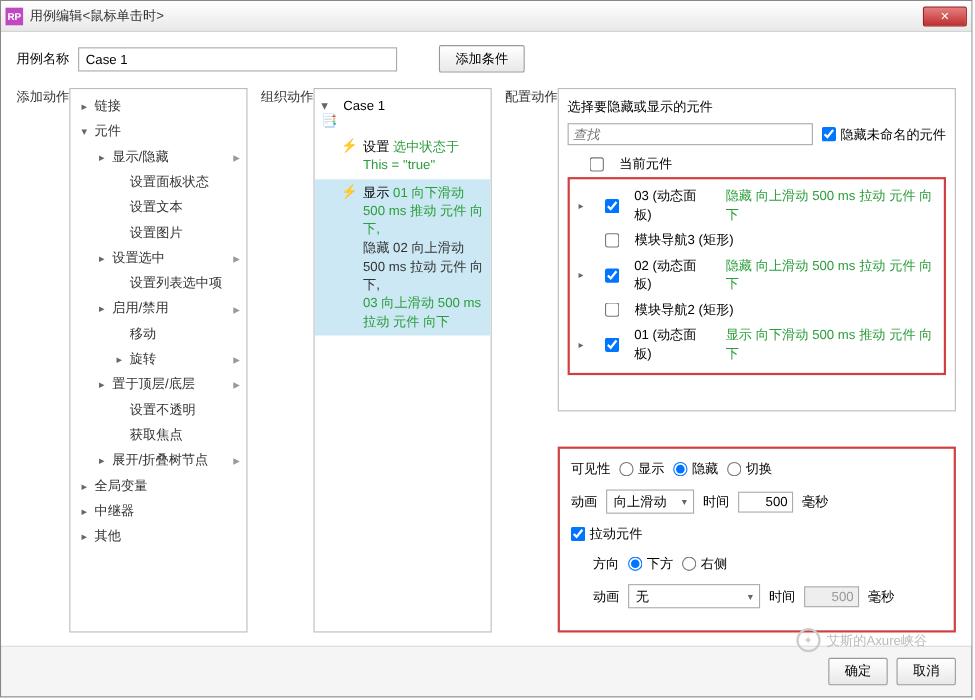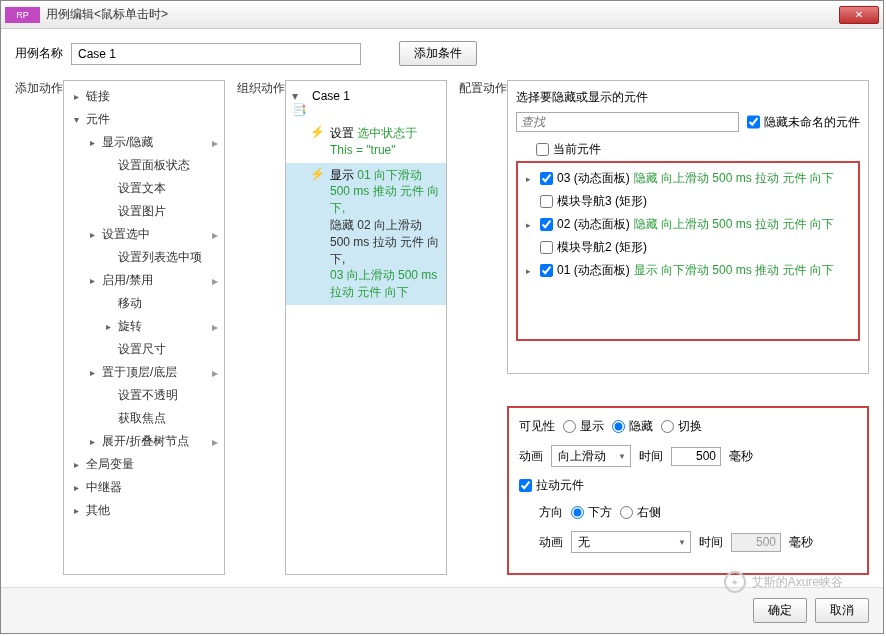--- a/index.html
+++ b/index.html
@@ -6,7 +6,7 @@
 body{background:#fff;width:886px;height:636px;overflow:hidden}
 .dialog{border:1px solid #888;width:884px;height:634px;display:flex;flex-direction:column;background:#f5f5f5}
 .titlebar{background:linear-gradient(#fff,#e8e8e8);border-bottom:1px solid #ccc;height:28px;display:flex;align-items:center;padding:0 4px}
-.rp-icon{width:35px;height:16px;background:#c048c0;color:#fff;font-size:9px;display:flex;align-items:center;justify-content:center;margin-right:6px;font-weight:normal}
+.rp-icon{width:16px;height:16px;background:#c048c0;color:#fff;font-size:9px;display:flex;align-items:center;justify-content:center;margin-right:6px;font-weight:bold}
 .titlebar-title{flex:1;color:#333}
 .close-btn{width:40px;height:18px;background:linear-gradient(#e48080,#c03030);border:1px solid #a02020;border-radius:2px;color:#fff;display:flex;align-items:center;justify-content:center;font-size:10px;cursor:pointer}
 .body{flex:1;padding:12px 14px;display:flex;flex-direction:column;background:#fff}

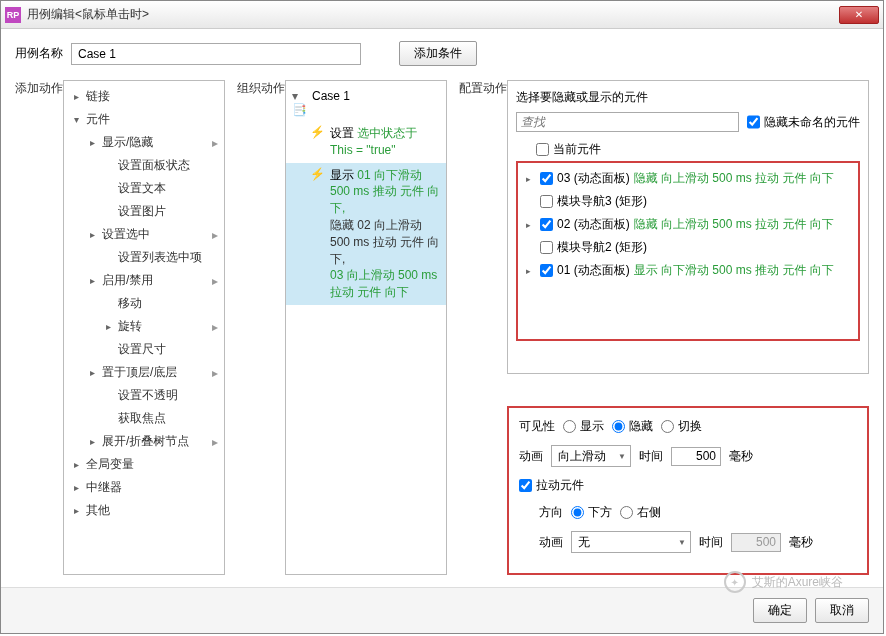--- a/index.html
+++ b/index.html
@@ -34,7 +34,7 @@
 .search-row{display:flex;align-items:center;gap:8px;margin-bottom:6px}
 .search-row input{flex:1;height:20px;border:1px solid #aaa;padding:0 4px;font-style:italic;color:#888}
 .elem-list{border:2px solid #d04040;padding:4px;height:180px}
-.elem-row{padding:3px 4px;display:flex;align-items:center;gap:4px}
+.elem-row{padding:3px 4px;display:flex;align-items:center;gap:14px}
 .cb{width:13px;height:13px}
 .tri{width:10px;color:#666;font-size:9px}
 .props{border:2px solid #d04040;padding:10px}

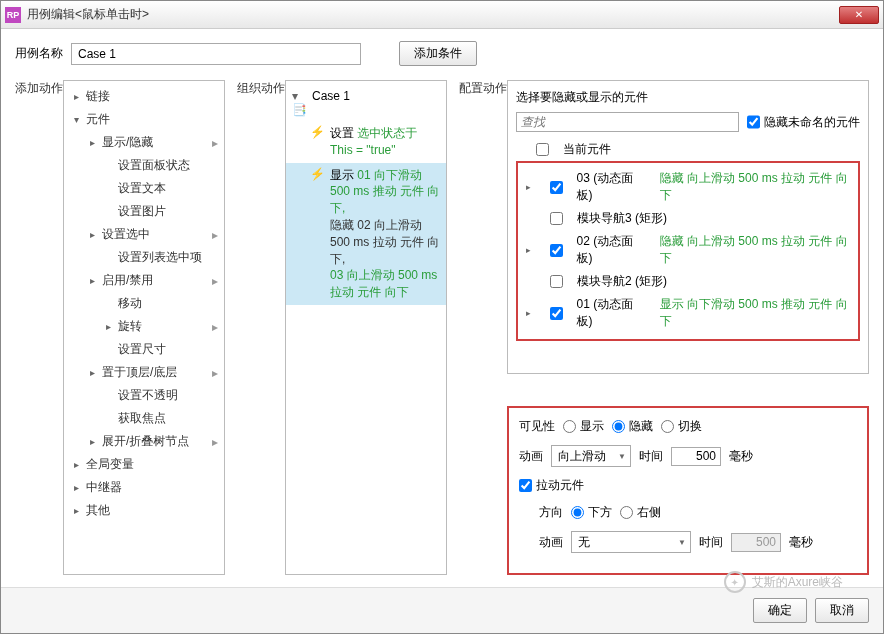--- a/index.html
+++ b/index.html
@@ -119,10 +119,6 @@
               <span>旋转</span>
               <span style="margin-left:auto;color:#999">▸</span>
             </div>
-            <div class="tree-item indent2">
-              <span class="caret"></span>
-              <span>设置尺寸</span>
-            </div>
             <div class="tree-item indent1">
               <span class="caret">▸</span>
               <span>置于顶层/底层</span>

